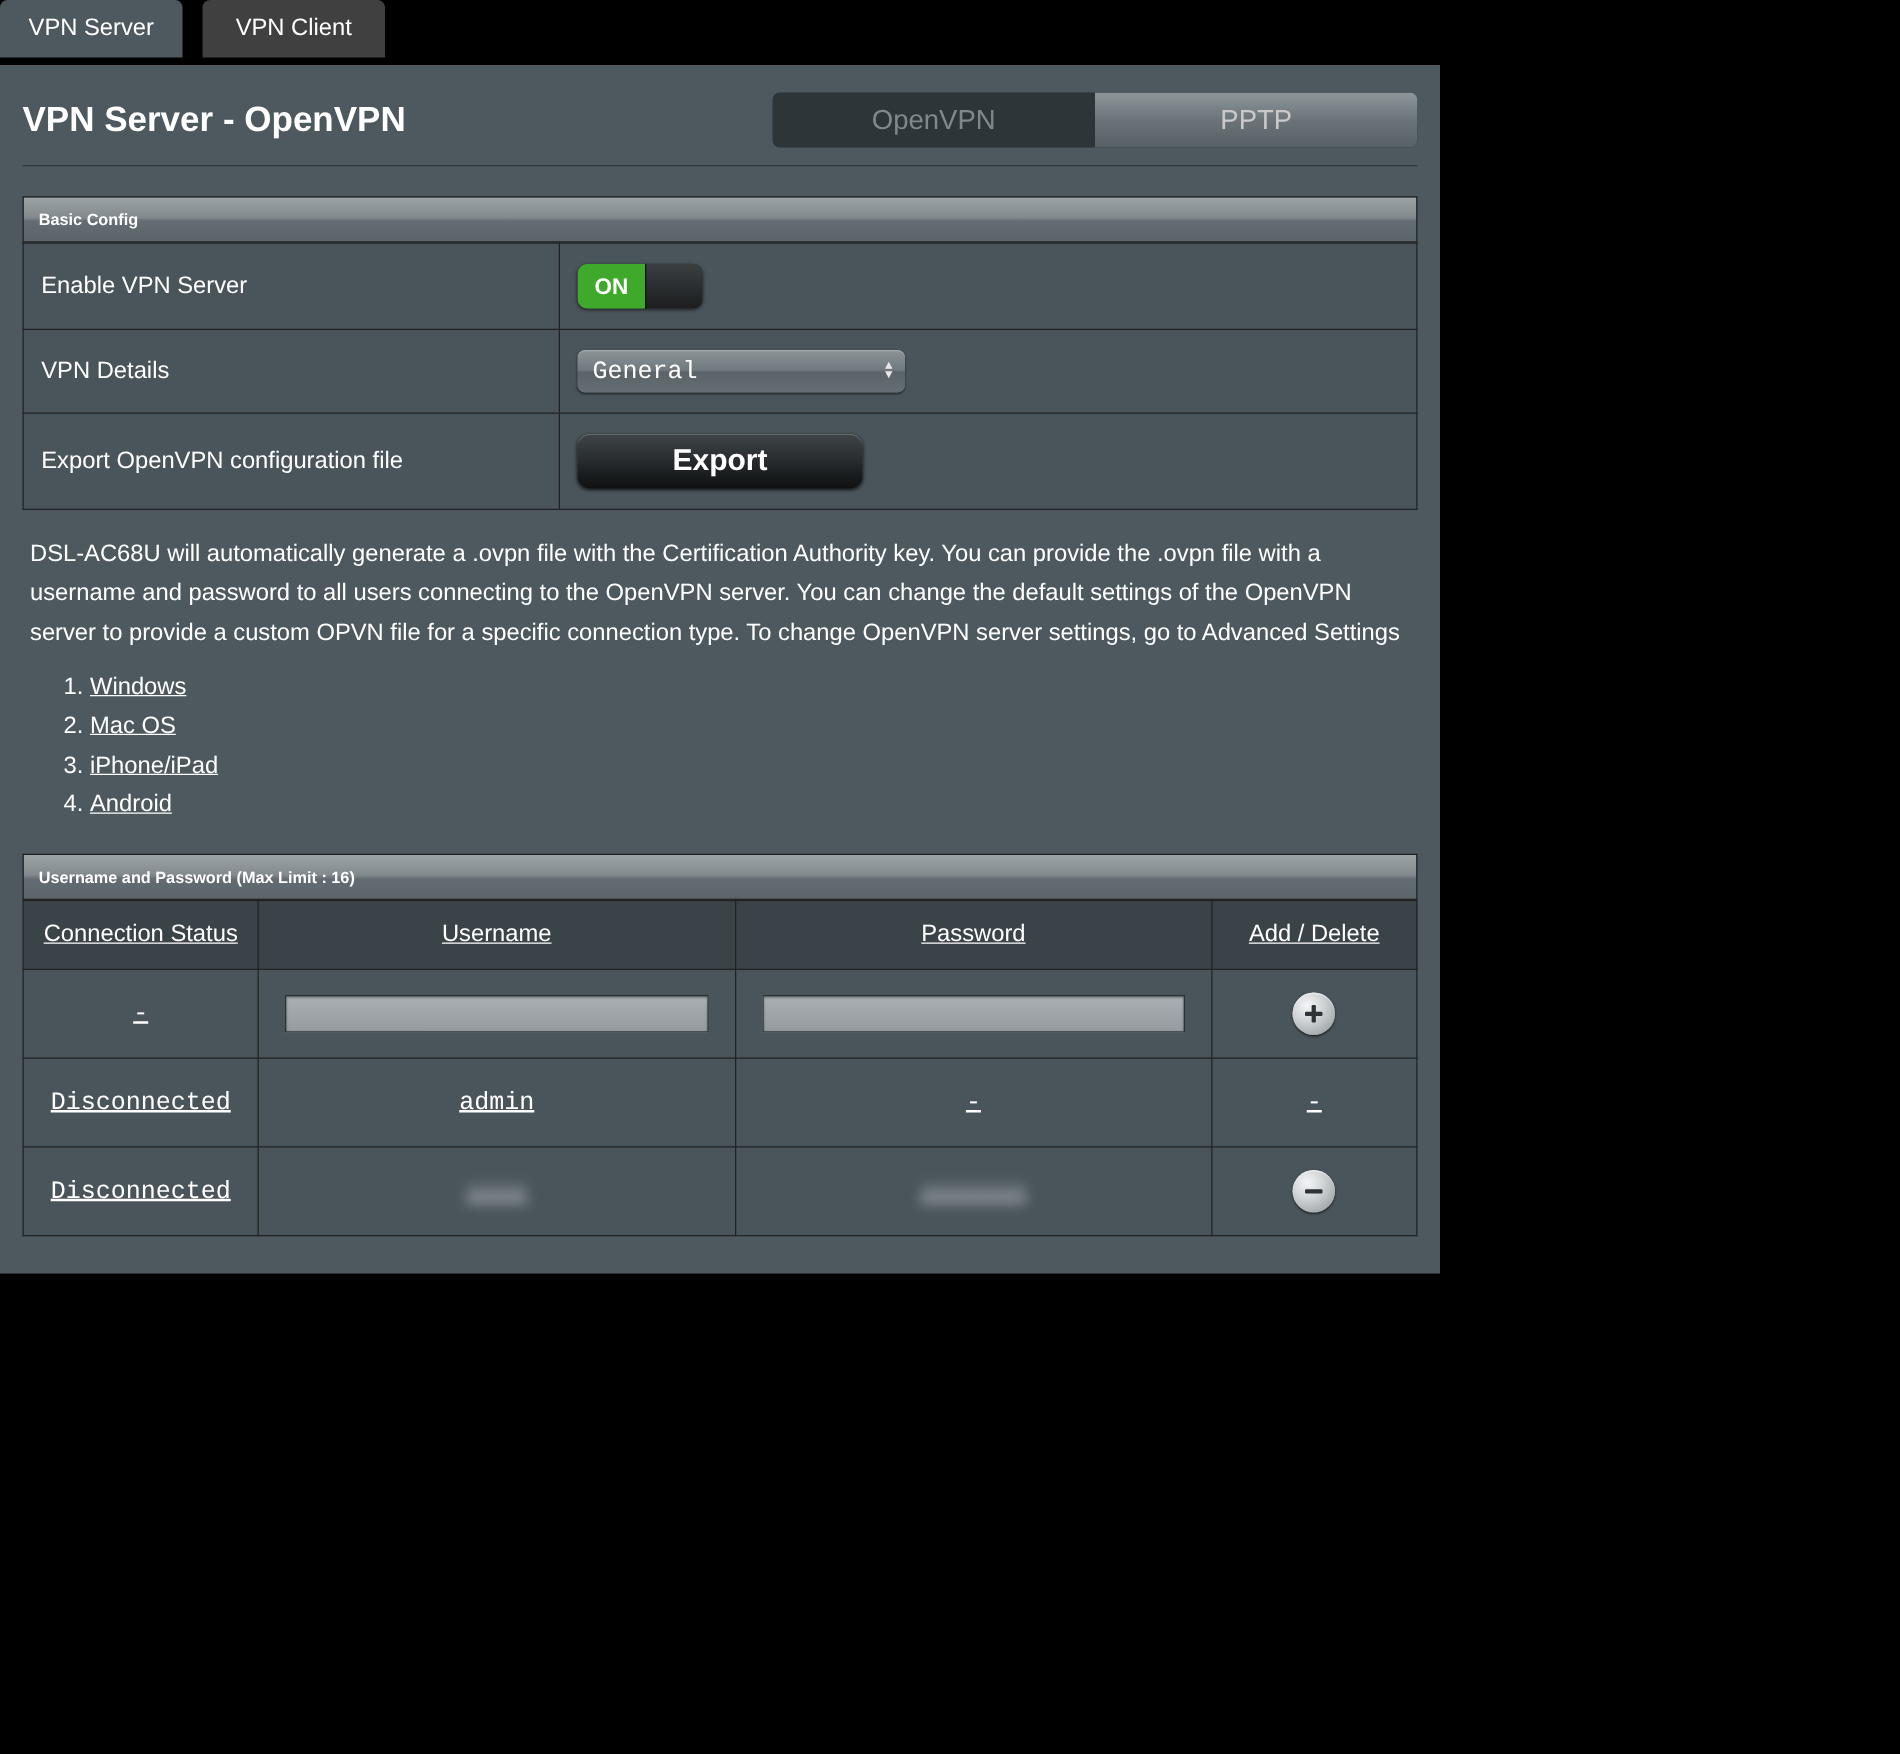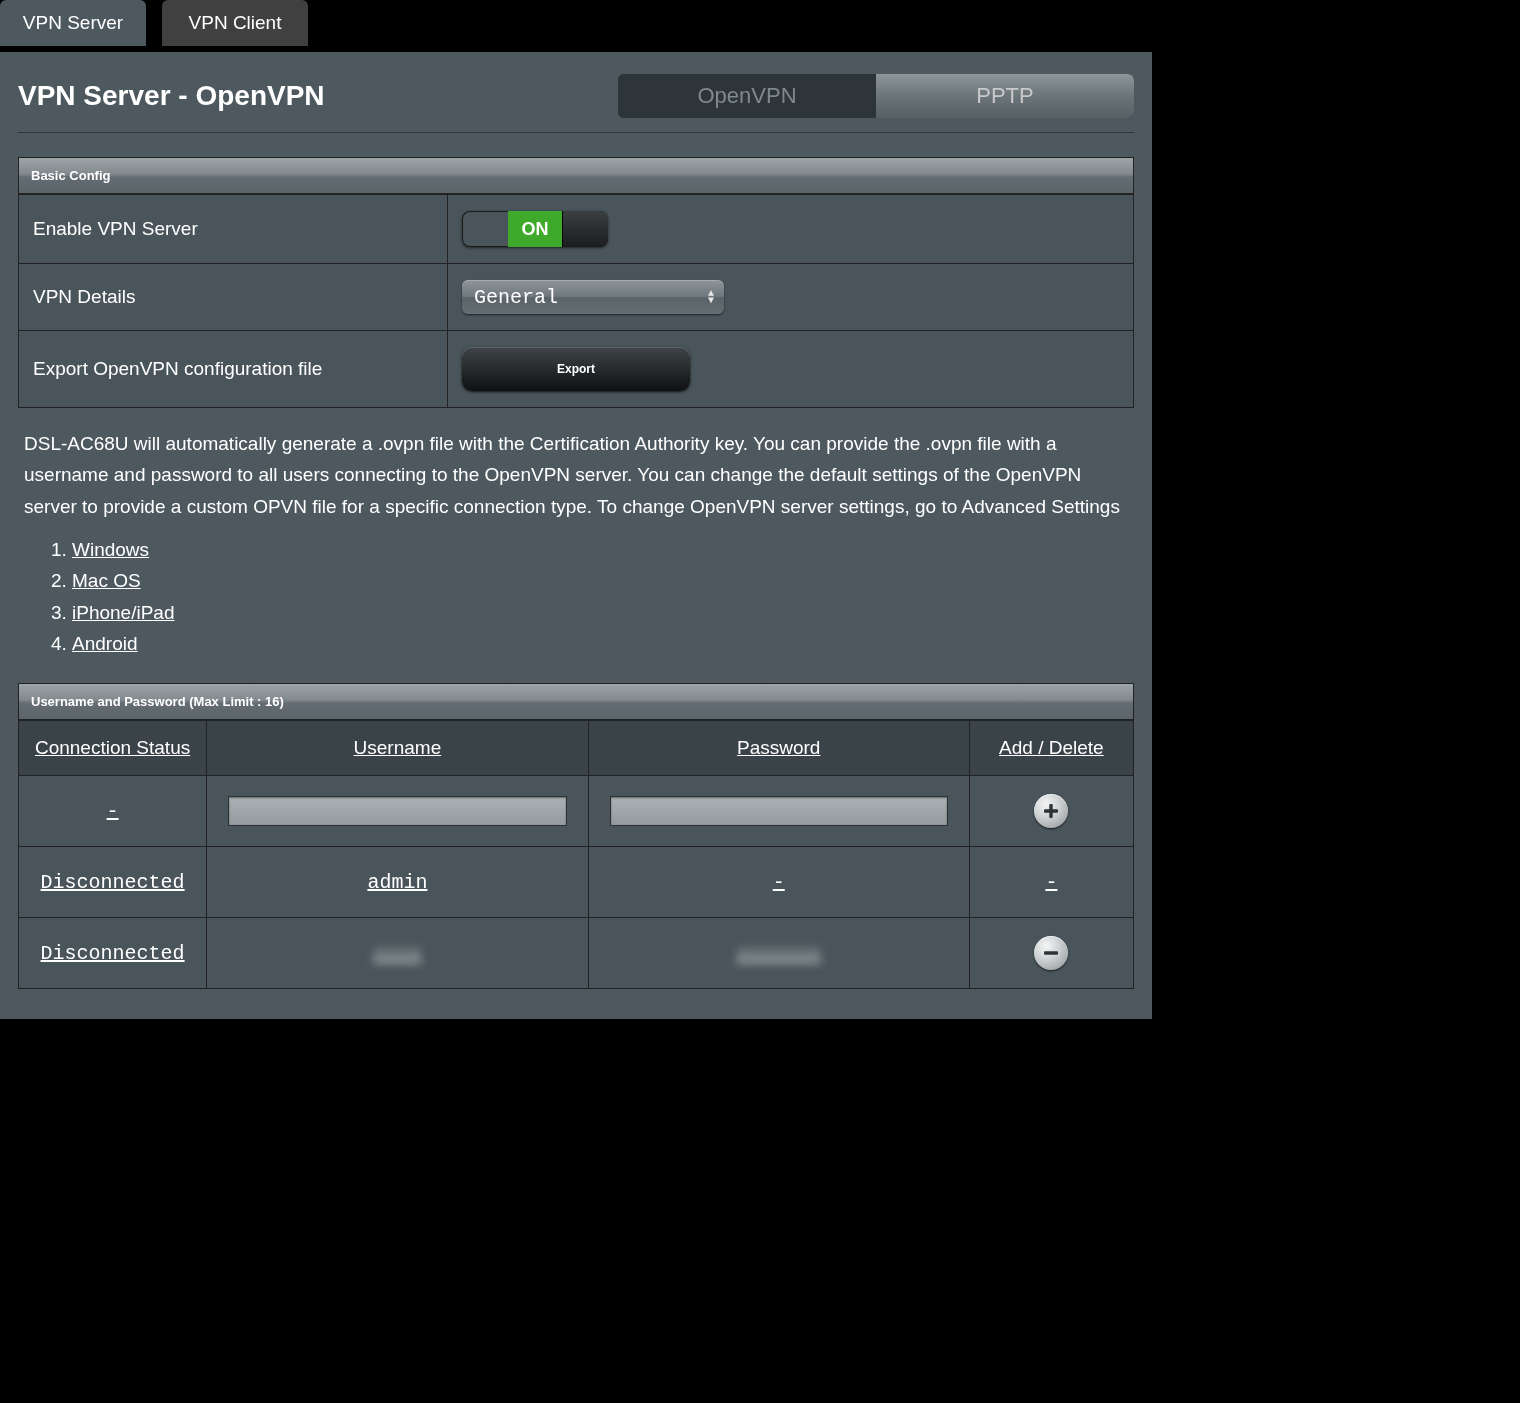--- a/index.html
+++ b/index.html
@@ -110,7 +110,6 @@
     overflow: hidden;
     box-shadow: 0 1px 3px rgba(0,0,0,.6), inset 0 0 0 1px #1a1a1a;
     cursor: pointer;
-    padding-left: 46px;
   }
   .toggle-on {
     flex: 1;

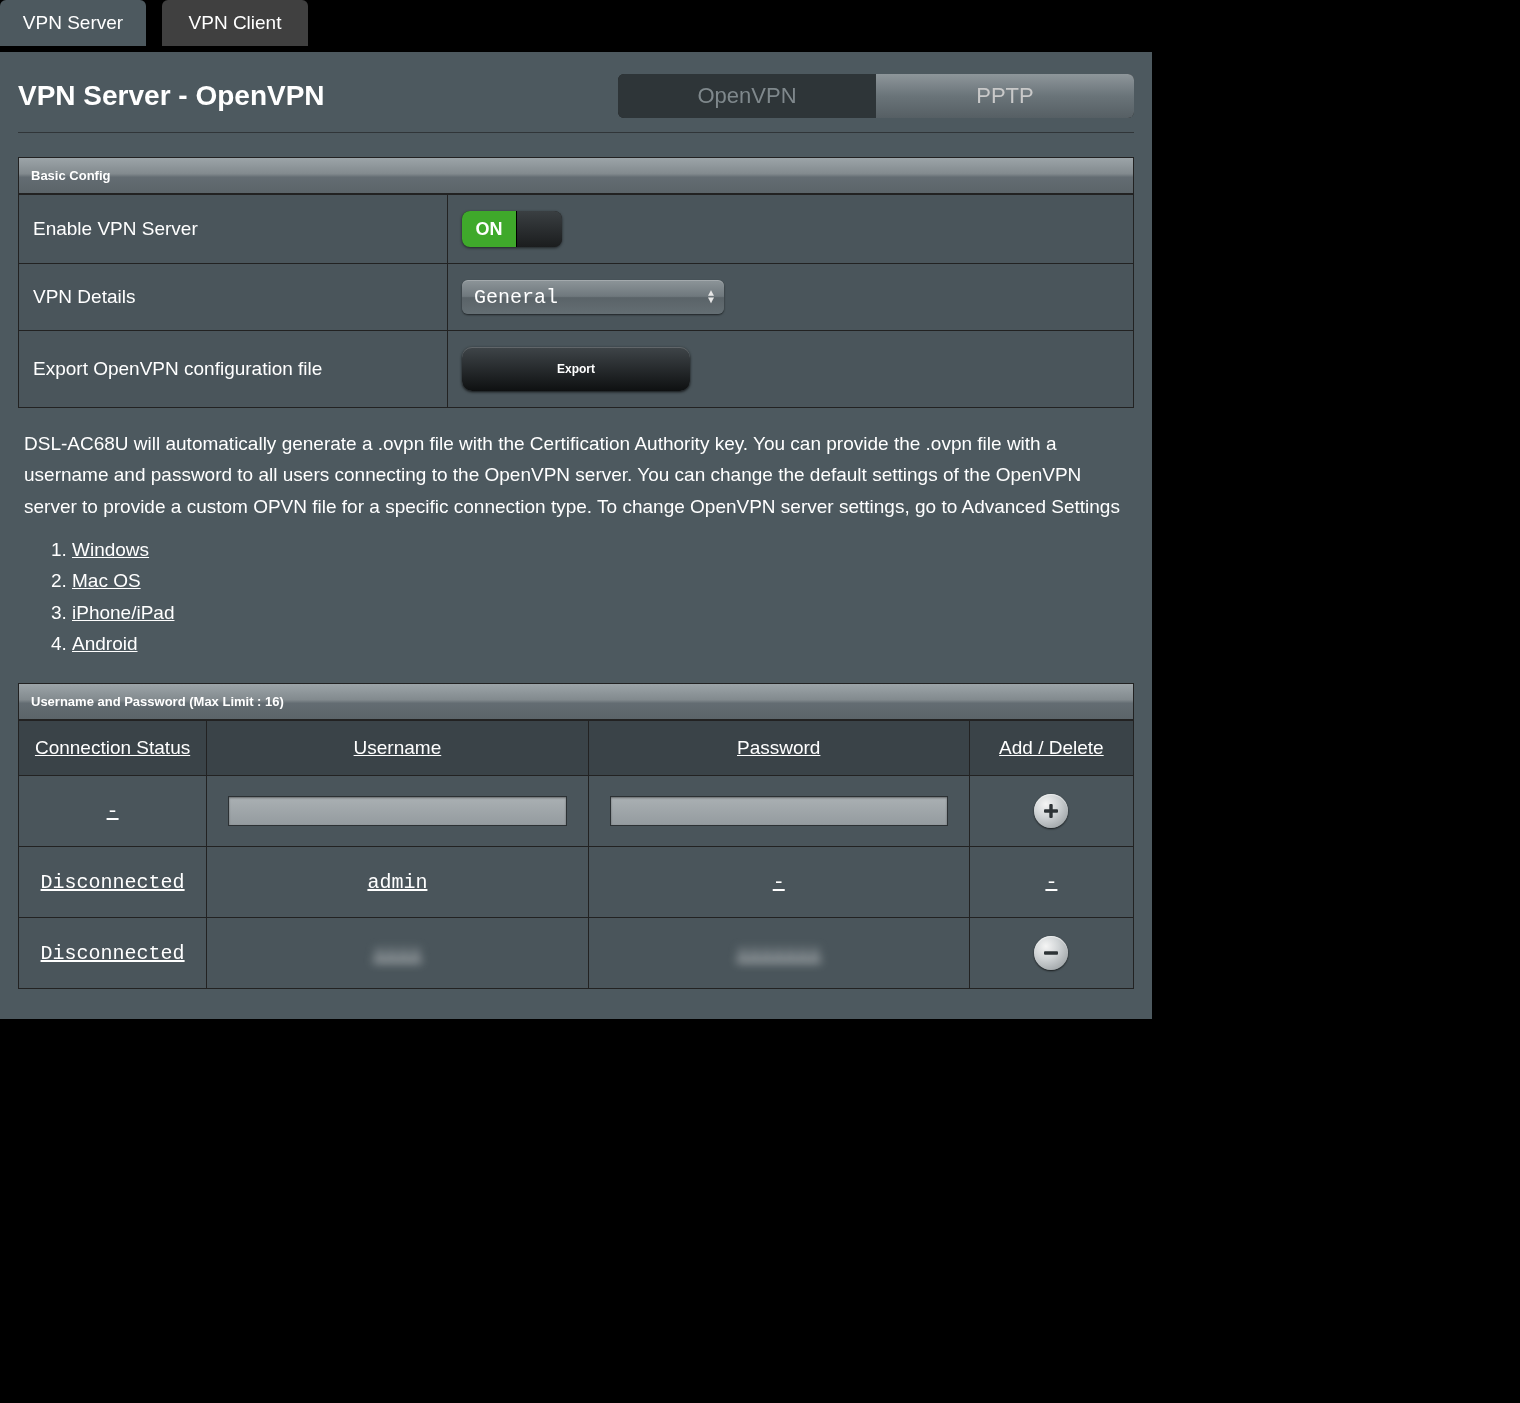--- a/index.html
+++ b/index.html
@@ -161,7 +161,7 @@
     border-radius: 10px;
     box-shadow: 0 1px 3px rgba(0,0,0,.8), inset 0 1px 0 rgba(255,255,255,.18);
     color: #fff;
-    font-size: 12px;
+    font-size: 24px;
     font-weight: bold;
     cursor: pointer;
   }

